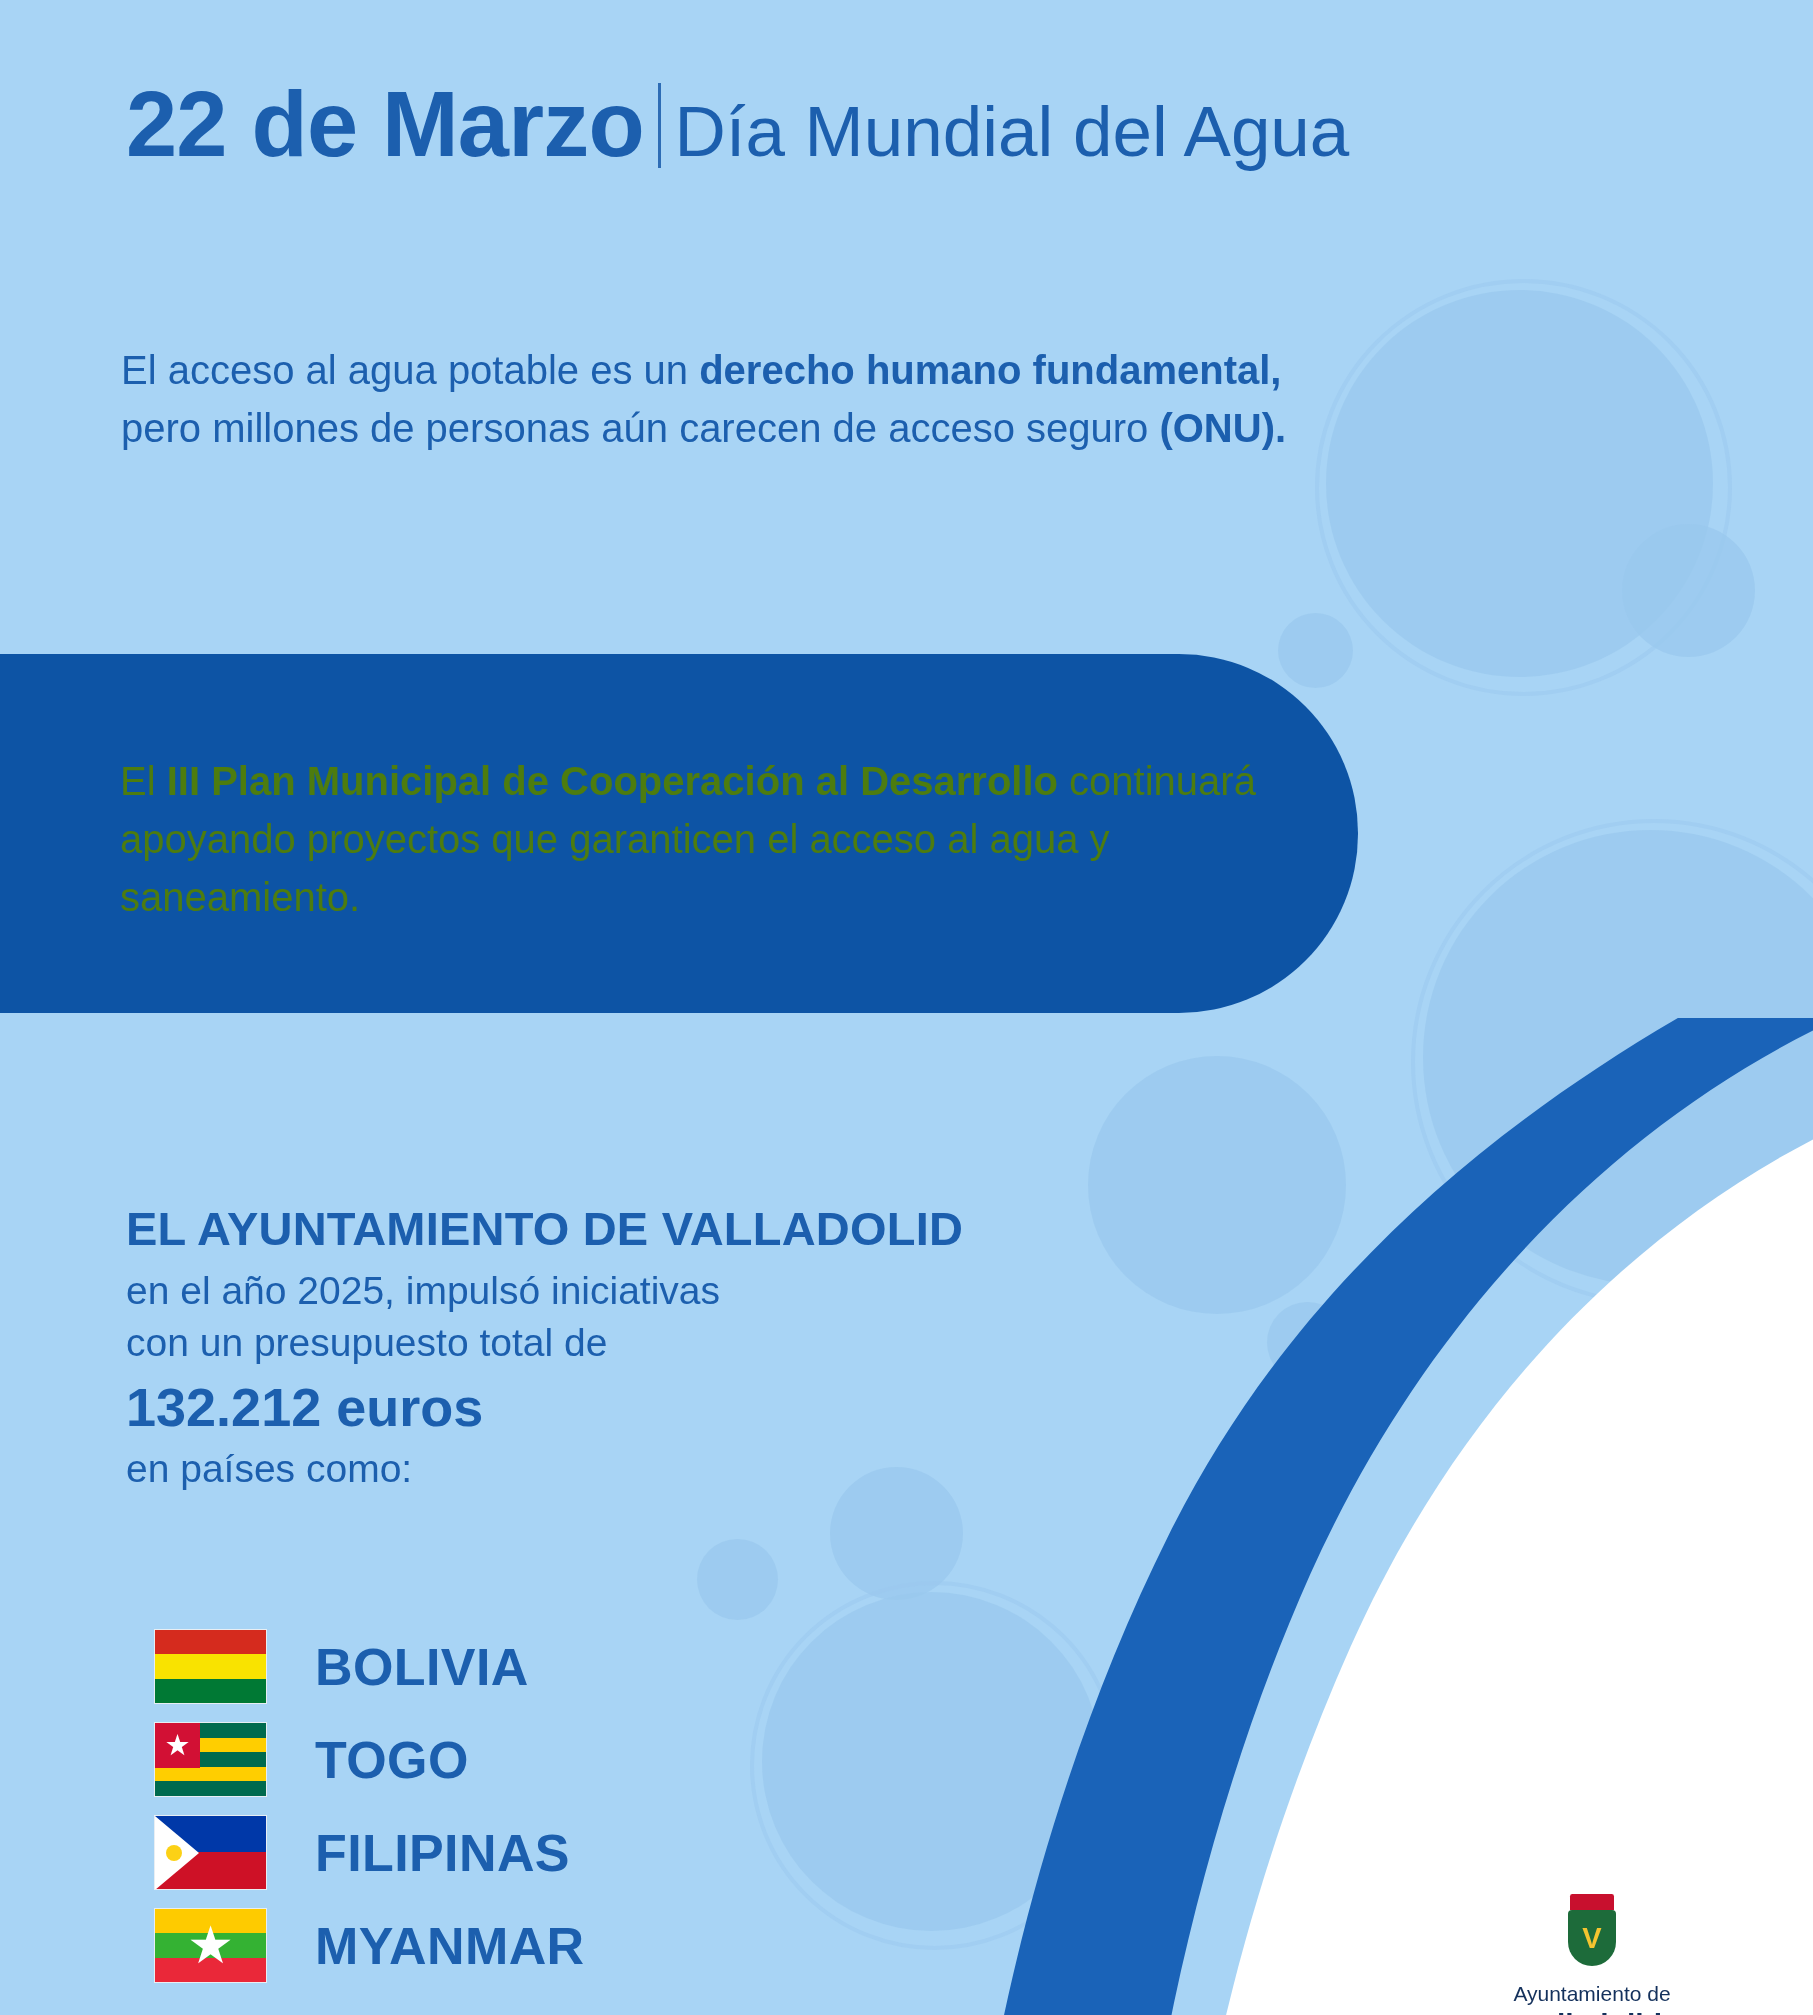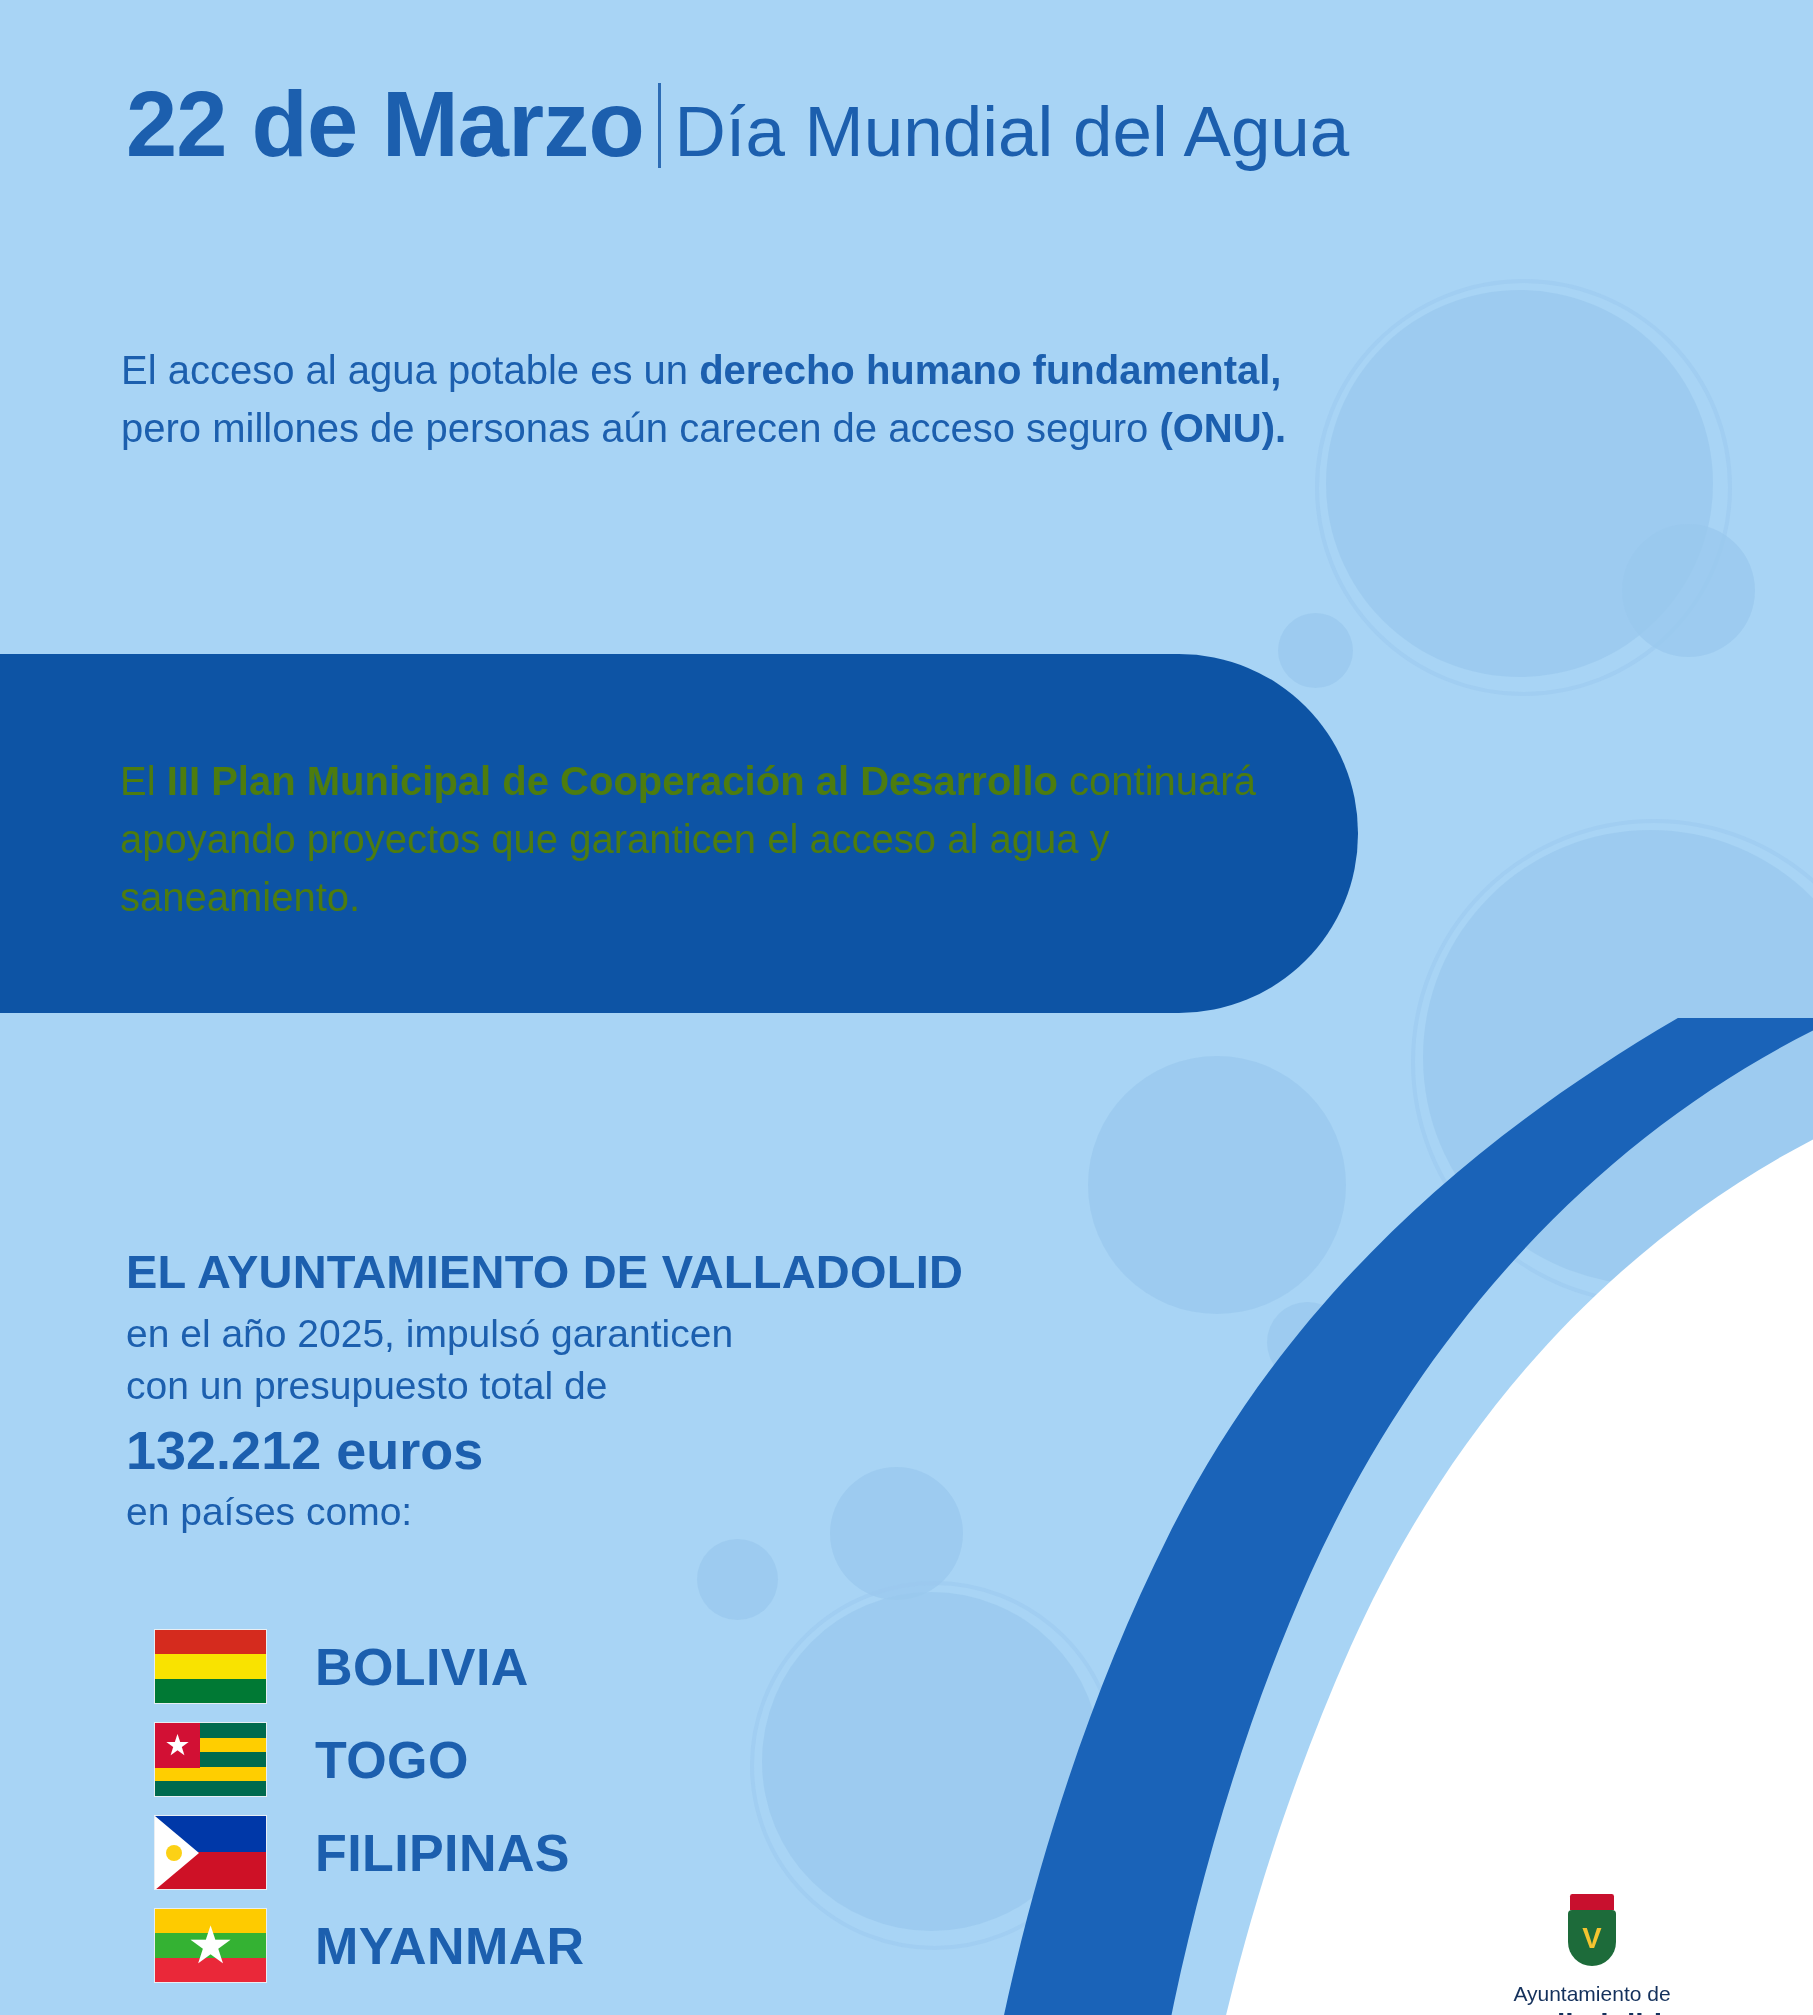--- a/index.html
+++ b/index.html
@@ -110,7 +110,6 @@
     top: 1201px;
     width: 1088px;
     color: #1c5fae;
-    margin-top: 43px;
   }
   .budget .title {
     font-size: 47px;

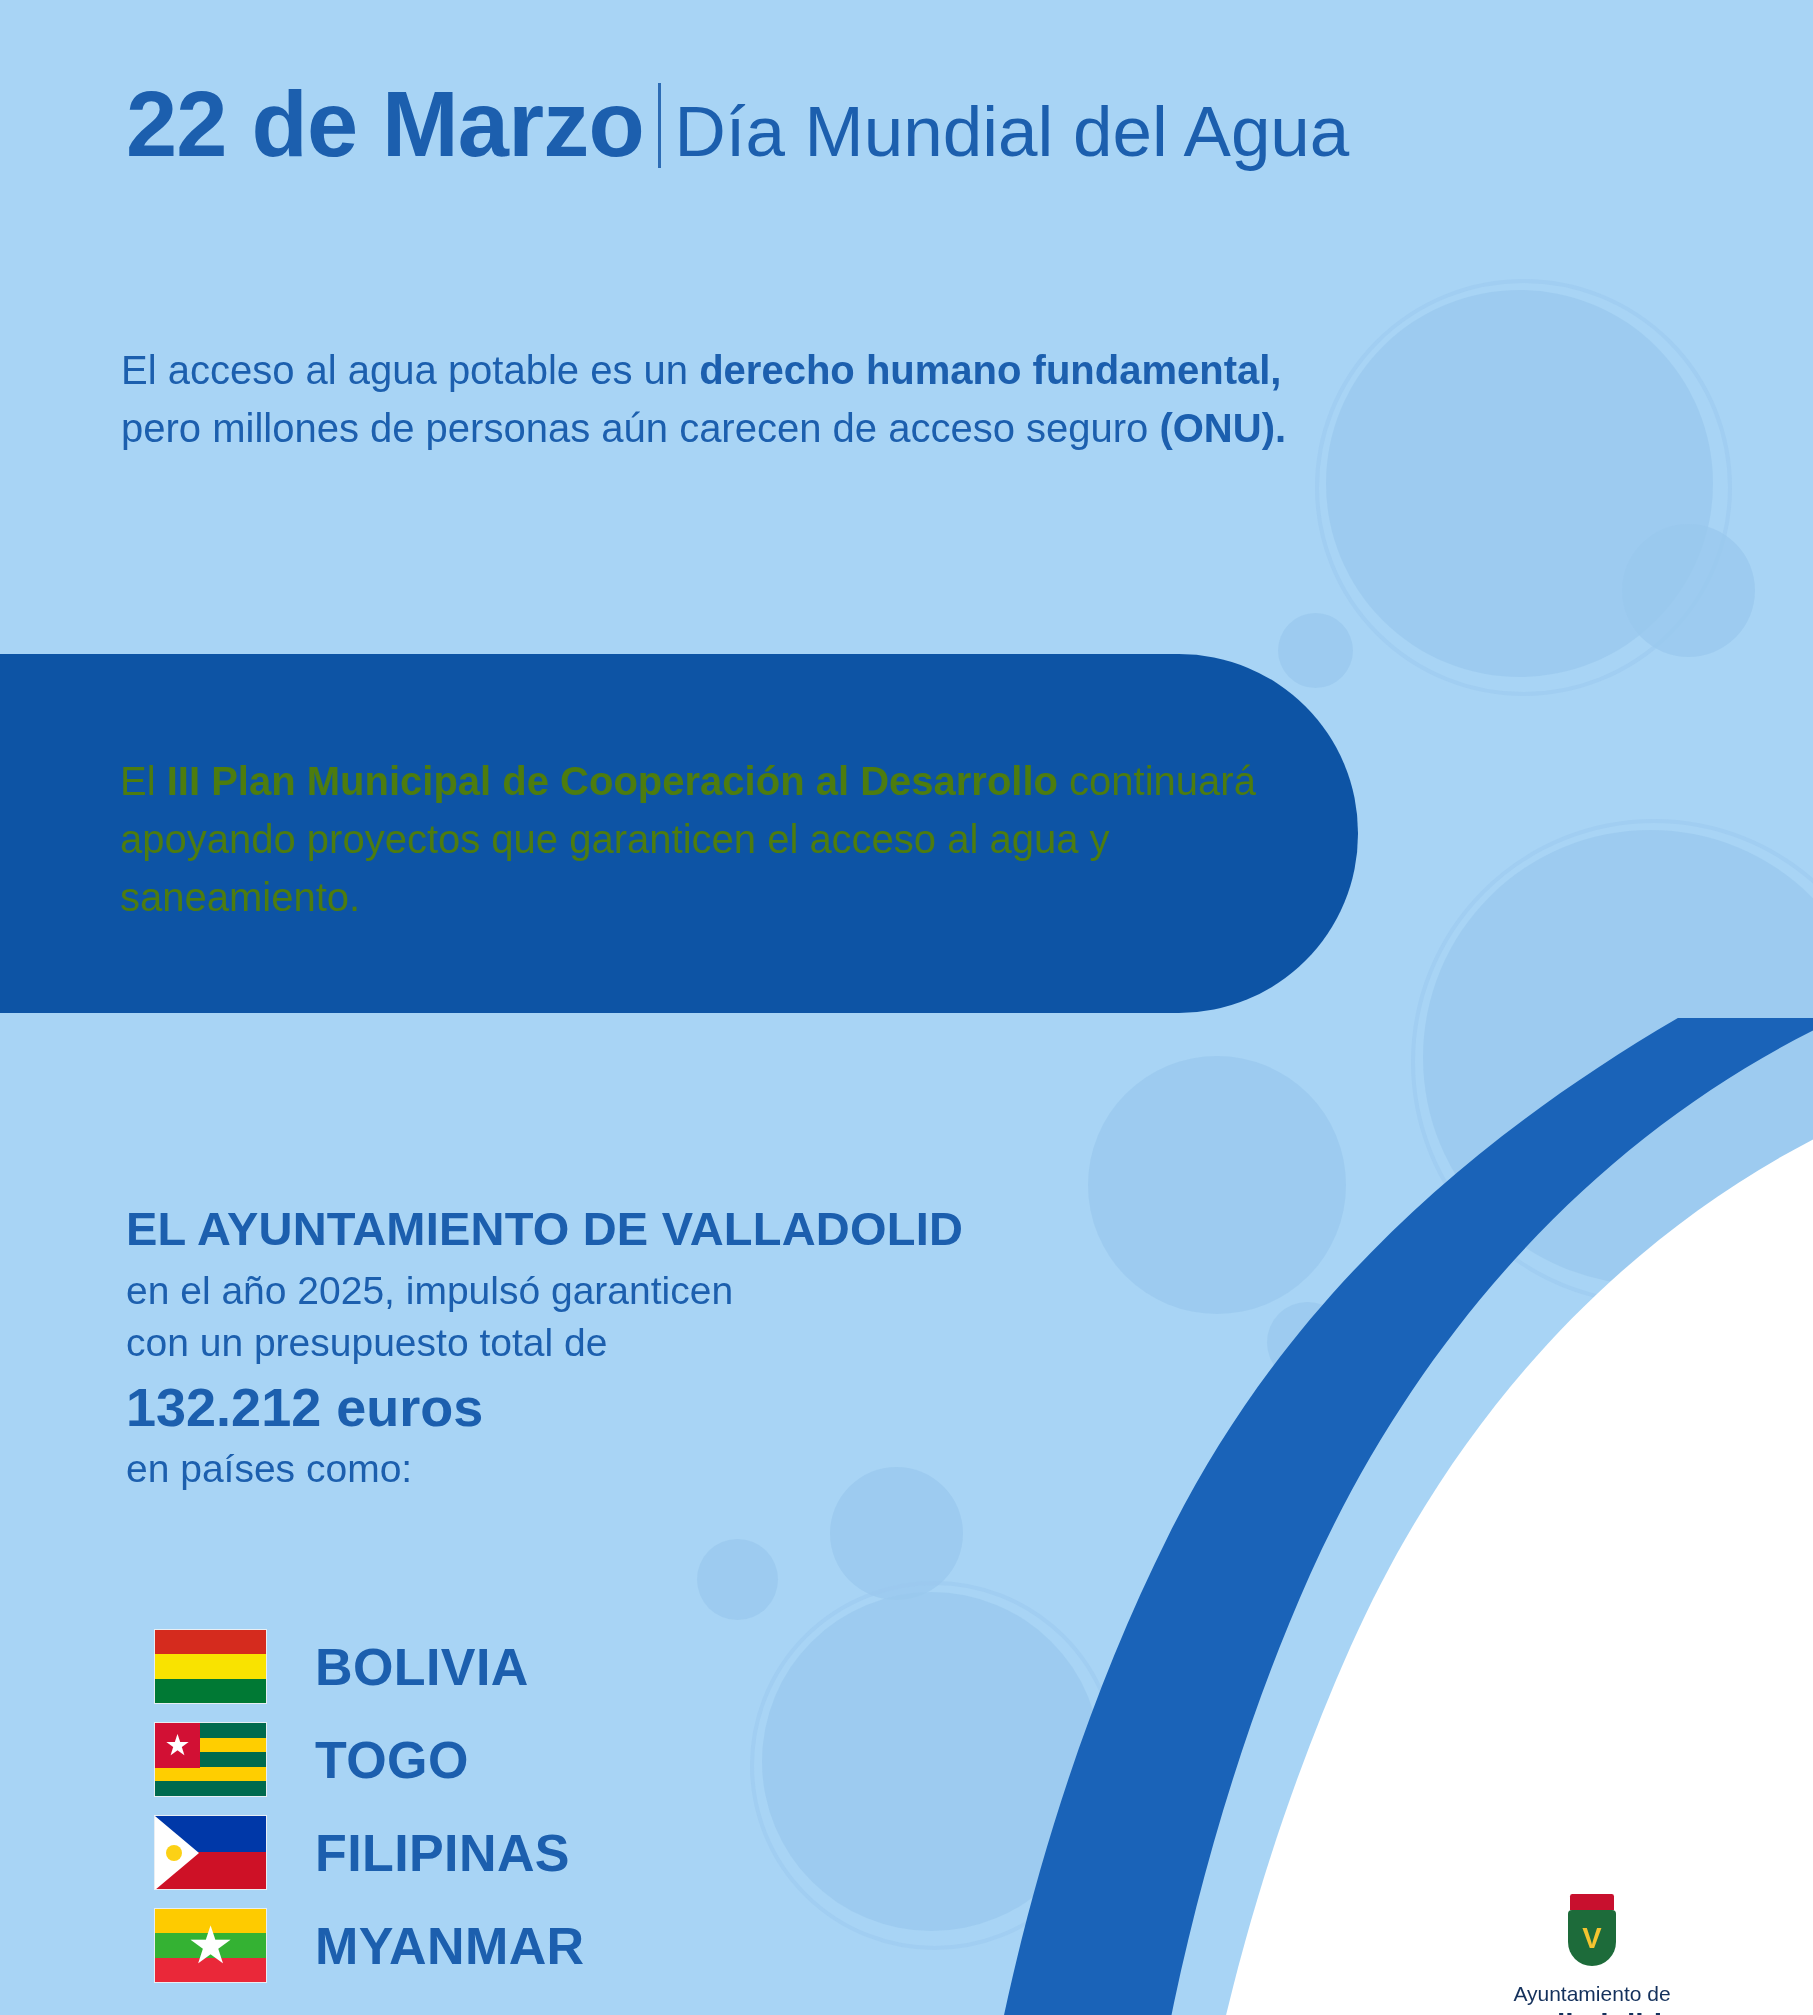--- a/index.html
+++ b/index.html
@@ -251,7 +251,7 @@
 
   <div class="budget">
     <div class="title">EL AYUNTAMIENTO DE VALLADOLID</div>
-    <div class="line">en el año 2025, impulsó garanticen</div>
+    <div class="line">en el año 2025, impulsó iniciativas</div>
     <div class="line">con un presupuesto total de</div>
     <div class="amount">132.212 euros</div>
     <div class="line">en países como:</div>

